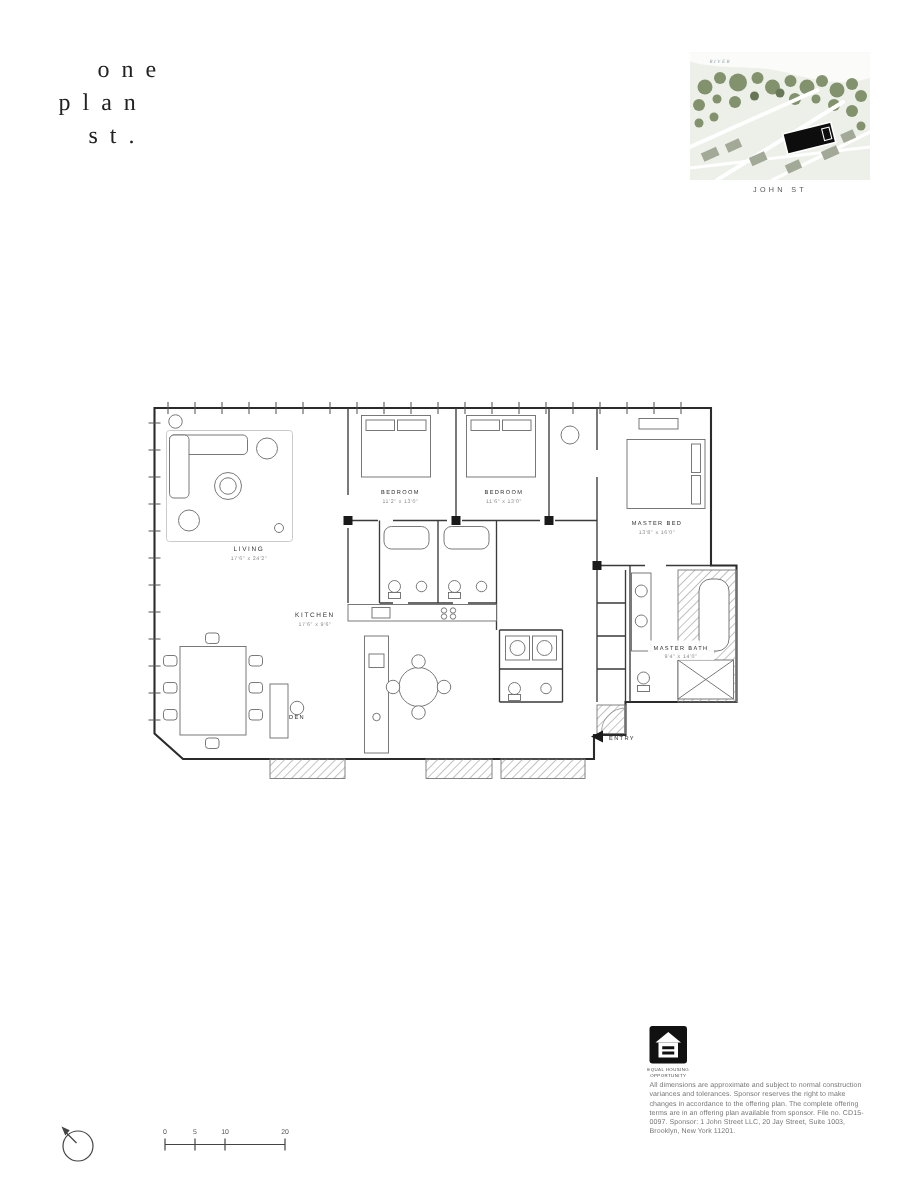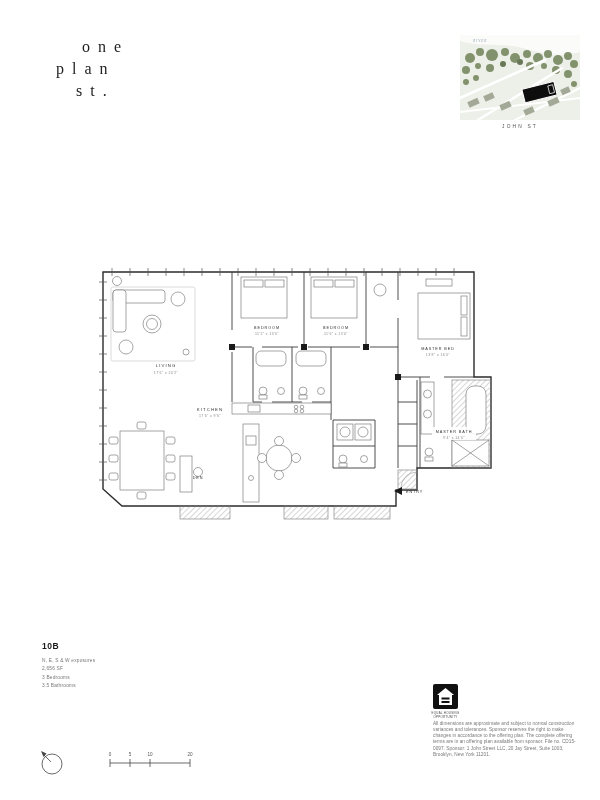--- a/index.html
+++ b/index.html
@@ -8,7 +8,7 @@
   .page { position:relative; width:600px; height:800px; background:#ffffff; overflow:hidden; }
 
   
-  .logo { position:absolute; left:56px; top:38px; font-family:"Liberation Serif", serif; color:#222; font-size:16px; font-weight:400; }
+  .logo { position:absolute; left:39px; top:38px; font-family:"Liberation Serif", serif; color:#222; font-size:16px; font-weight:400; }
   .logo > div { height:22px; letter-spacing:8px; white-space:nowrap; }
   .logo .l1 { padding-left:26px; }
   .logo .l3 { padding-left:20px; }

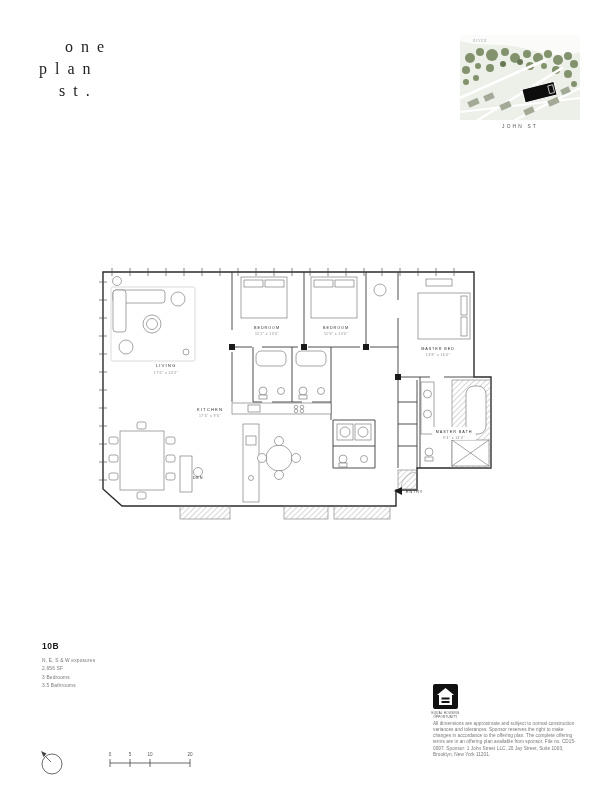--- a/index.html
+++ b/index.html
@@ -273,15 +273,6 @@
     </g>
   </svg>
 
-  <div class="unit">
-    <div class="num">10B</div>
-    <div class="small">
-      <div class="ln">N, E, S &amp; W exposures</div>
-      <div class="ln">2,656 SF</div>
-      <div class="ln">3 Bedrooms</div>
-      <div class="ln">3.5 Bathrooms</div>
-    </div>
-  </div>
 
   <div class="disc">All dimensions are approximate and subject to normal construction variances and tolerances. Sponsor reserves the right to make changes in accordance to the offering plan. The complete offering terms are in an offering plan available from sponsor. File no. CD15-0097. Sponsor: 1 John Street LLC, 20 Jay Street, Suite 1003, Brooklyn, New York 11201.</div>
 

